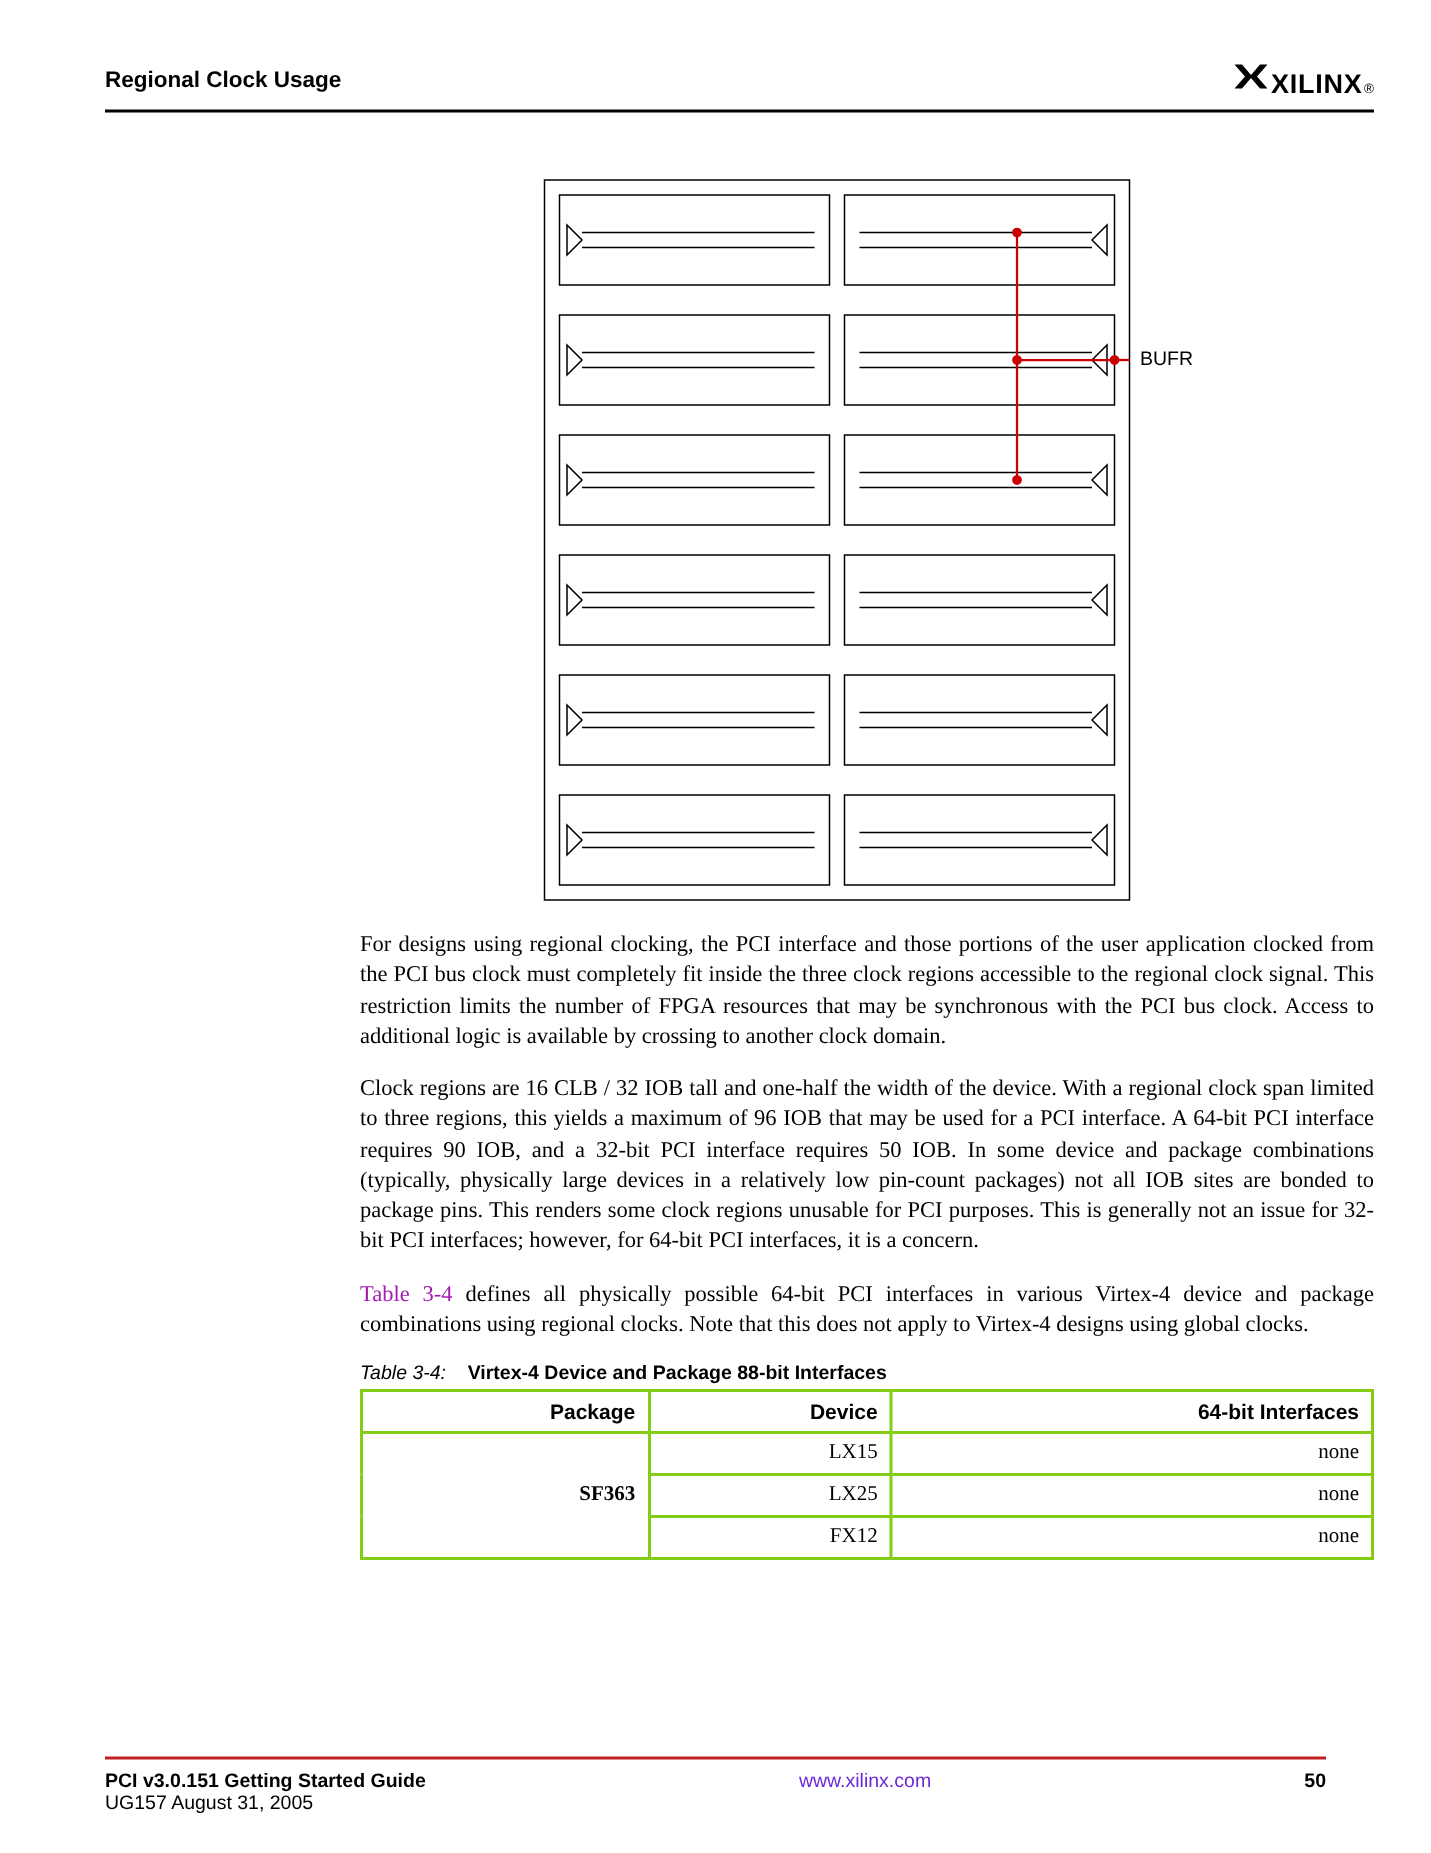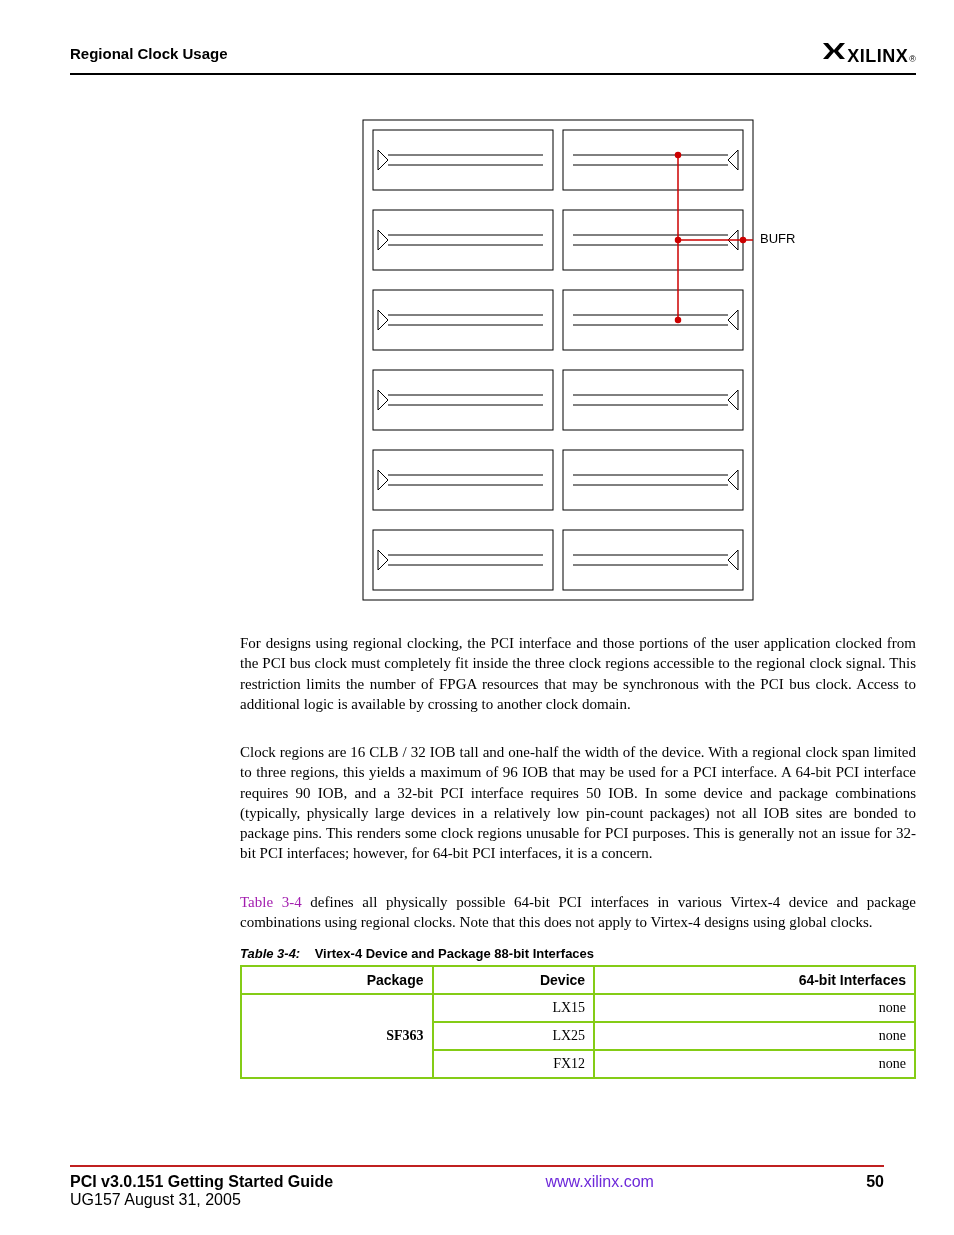--- a/index.html
+++ b/index.html
@@ -41,7 +41,7 @@
     font-size: 15px;
     line-height: 1.35;
     text-align: justify;
-    margin: 28px 0 14px 0;
+    margin: 15px 0 14px 0;
   }
   .link { color: #a21caf; }
   .table-caption { font-size: 13px; margin: 14px 0 4px 0; }

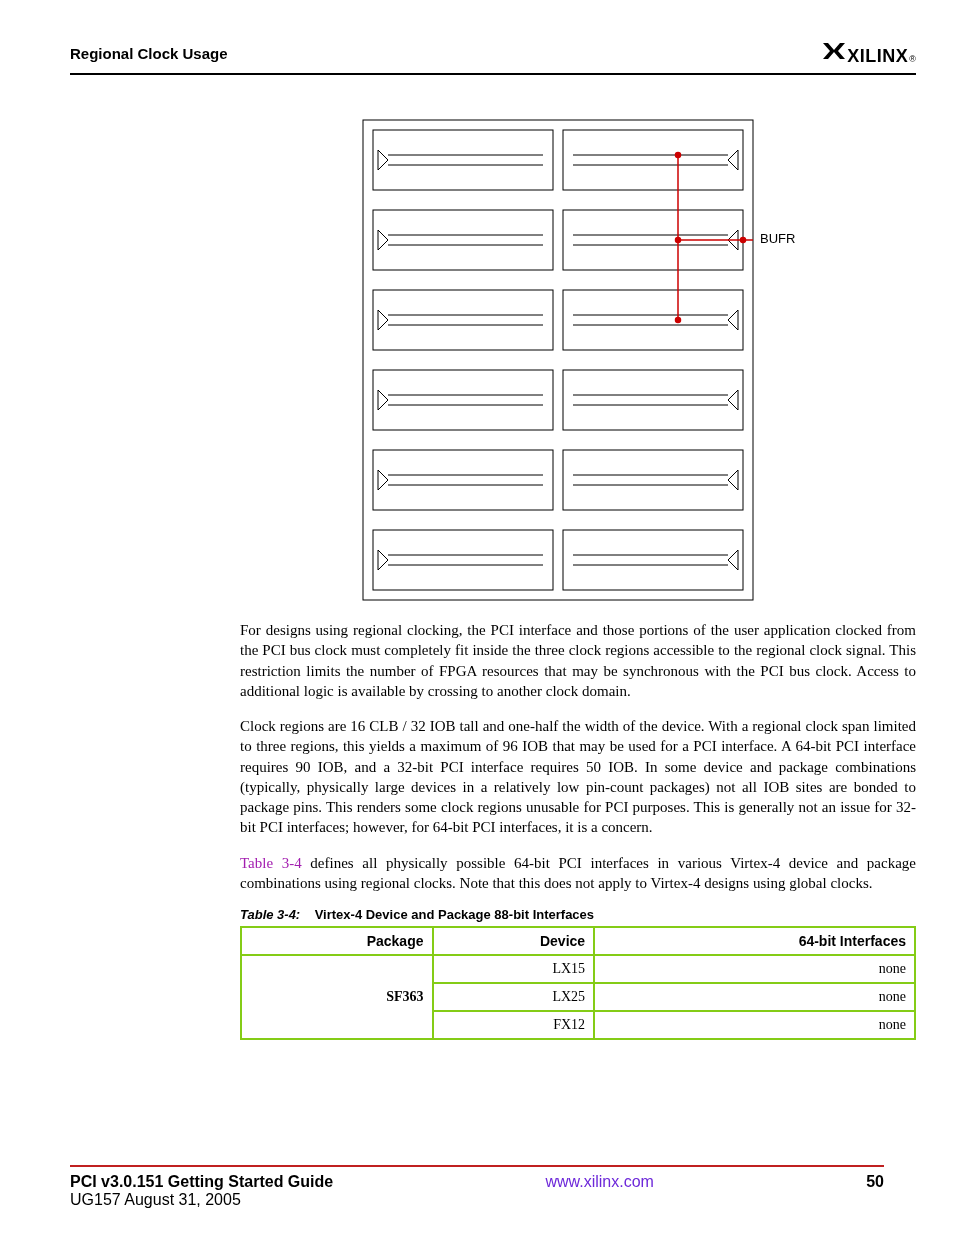--- a/index.html
+++ b/index.html
@@ -45,7 +45,7 @@
   }
   .link { color: #a21caf; }
   .table-caption { font-size: 13px; margin: 14px 0 4px 0; }
-  .table-caption .tbl-label { font-style: italic; font-weight: bold; }
+  .table-caption .tbl-label { font-style: italic; }
   .table-caption .tbl-title { font-weight: bold; }
   table.data {
     border-collapse: collapse;

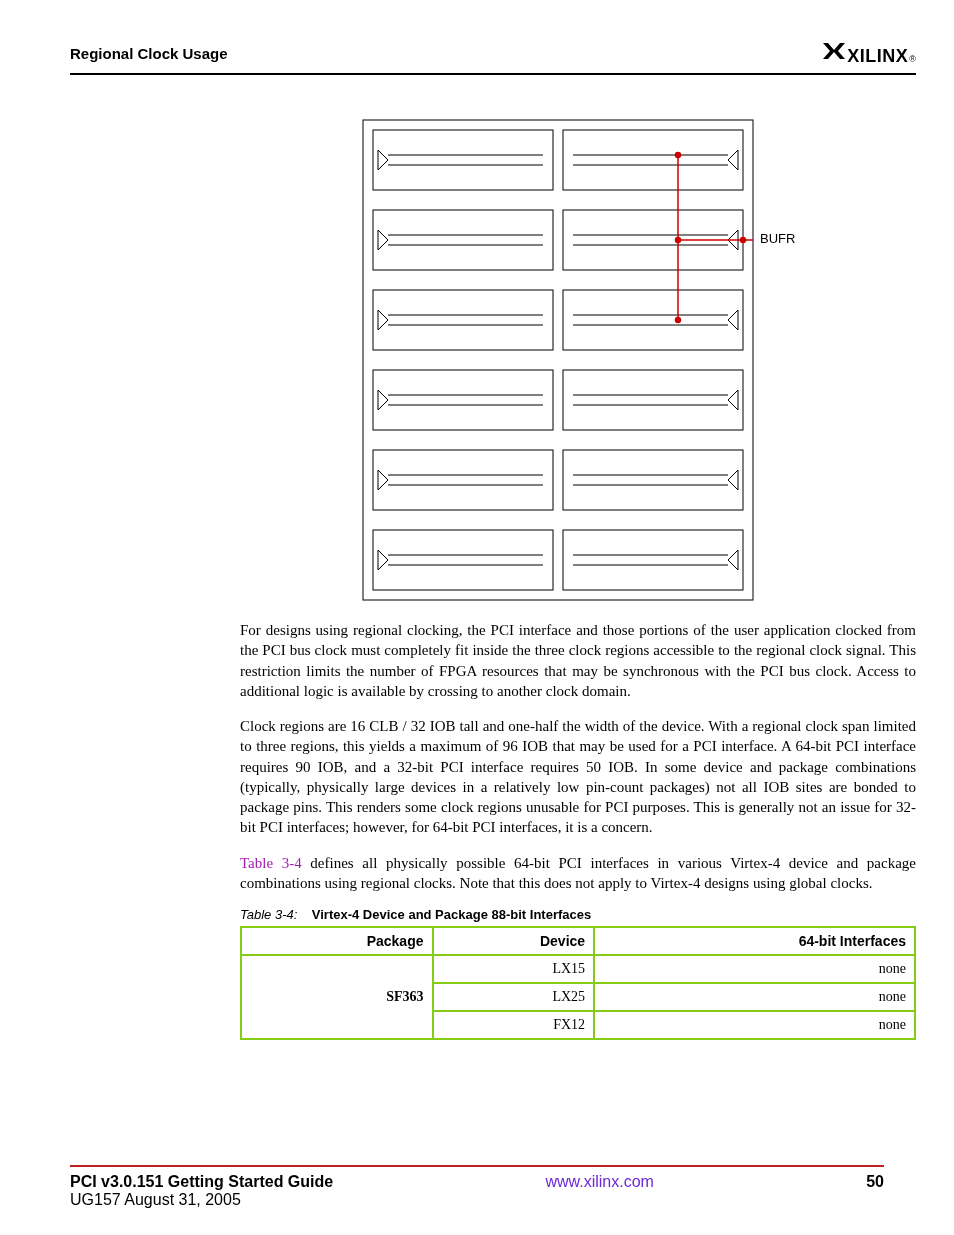--- a/index.html
+++ b/index.html
@@ -64,7 +64,7 @@
     left: 70px; right: 70px; bottom: 26px;
     border-top: 2px solid #c02020;
     padding-top: 6px;
-    font-size: 16px;
+    font-size: 13px;
     display: flex;
     justify-content: center;
     align-items: flex-start;

